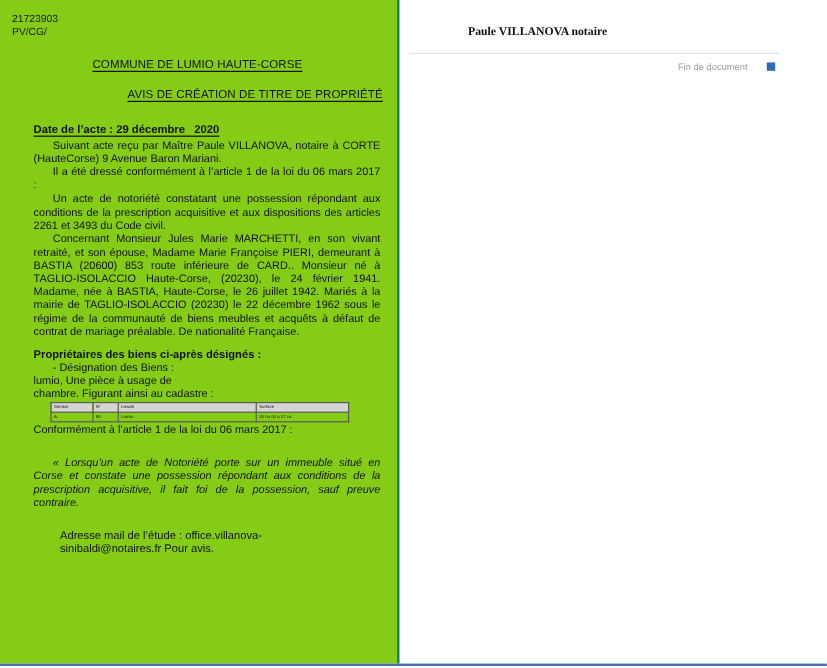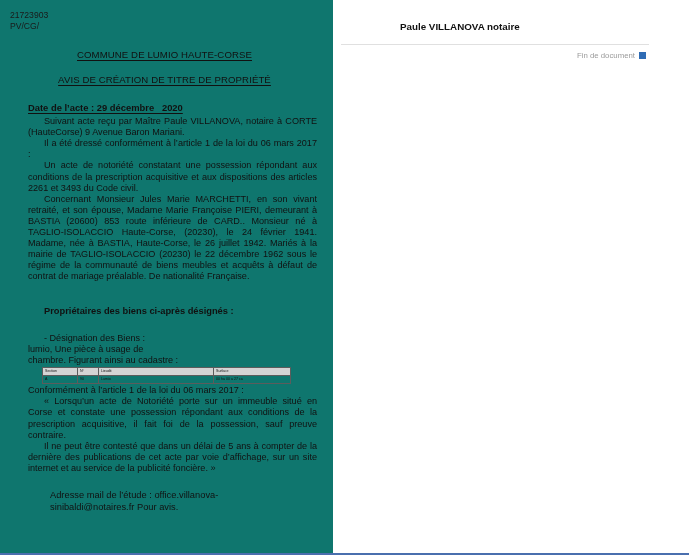--- a/index.html
+++ b/index.html
@@ -30,7 +30,7 @@
     position: relative;
     border-right: 2px solid #0f766e;
     box-sizing: border-box;
-    background: #0f766e;
+    background: #84cc16;
   }
 
   .side-pane {

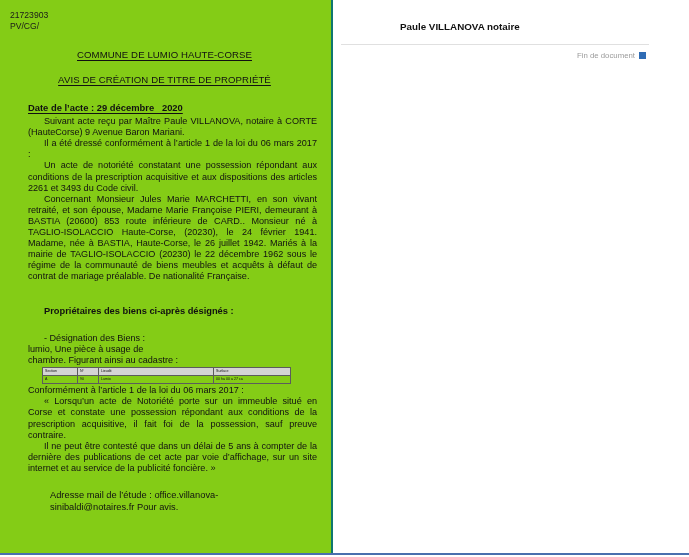--- a/index.html
+++ b/index.html
@@ -160,12 +160,13 @@
   
   .side-title {
     position: absolute;
-    left: 67px;
+    left: 57px;
     top: 21px;
     font-size: 9.8px;
     font-weight: bold;
     color: #111111;
     white-space: nowrap;
+    font-family: Liberation Serif, serif;
   }
 
   .side-rule {

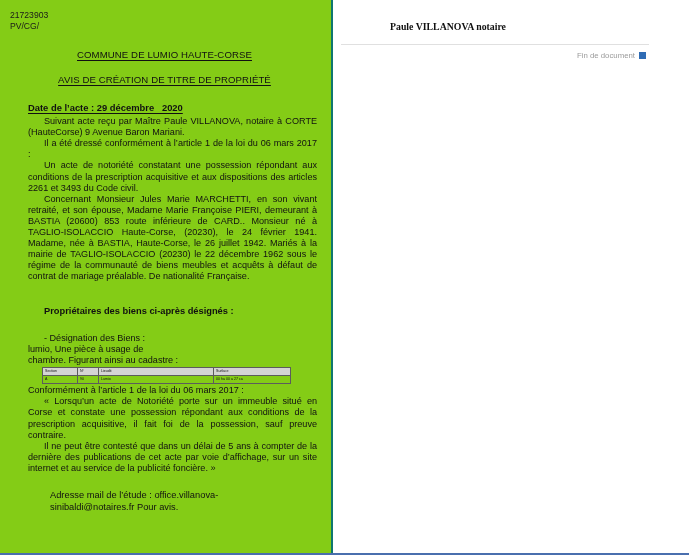--- a/index.html
+++ b/index.html
@@ -184,7 +184,7 @@
     top: 51px;
     display: flex;
     align-items: center;
-    gap: 4px;
+    gap: 16px;
     font-size: 7.8px;
     color: #9b9b9b;
     white-space: nowrap;

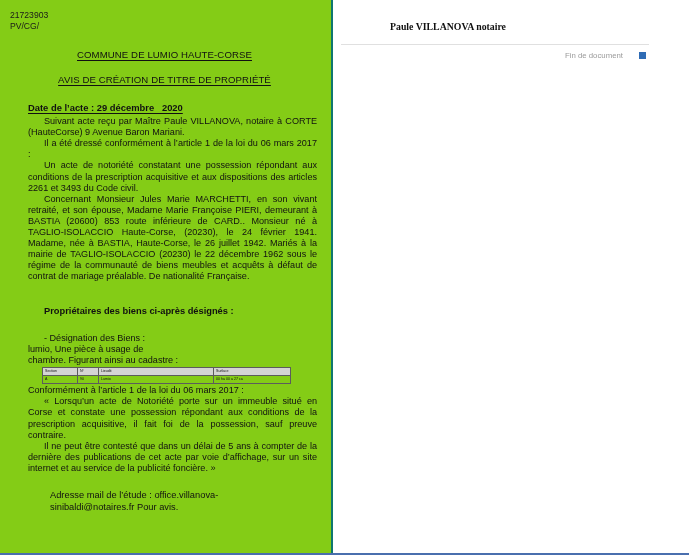--- a/index.html
+++ b/index.html
@@ -71,7 +71,7 @@
     text-underline-offset: 2px;
   }
   .title-main { margin: 6px 0 0 0; }
-  .title-sub { margin: 14px 0 0 0; }
+  .title-sub { margin: 14px 0 0 0; text-align: right; }
 
   .body-block {
     margin-top: 17px;

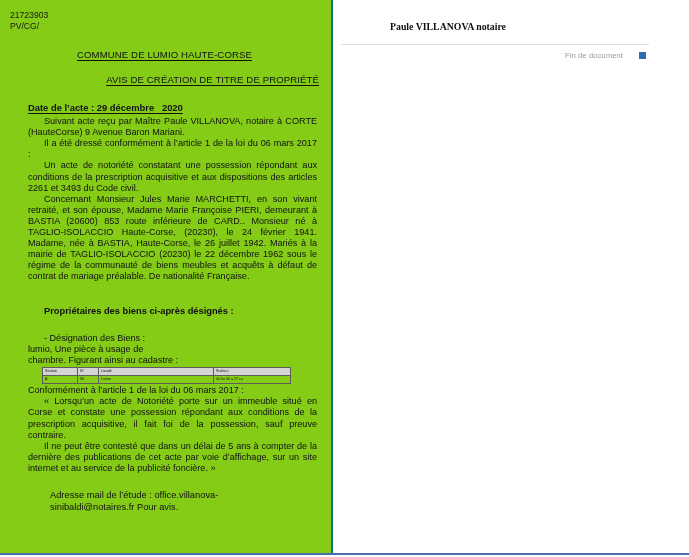--- a/index.html
+++ b/index.html
@@ -109,7 +109,7 @@
   .heading-bold {
     font-weight: bold;
     font-size: 9.3px;
-    margin: 16px;
+    margin: 0;
   }
 
   

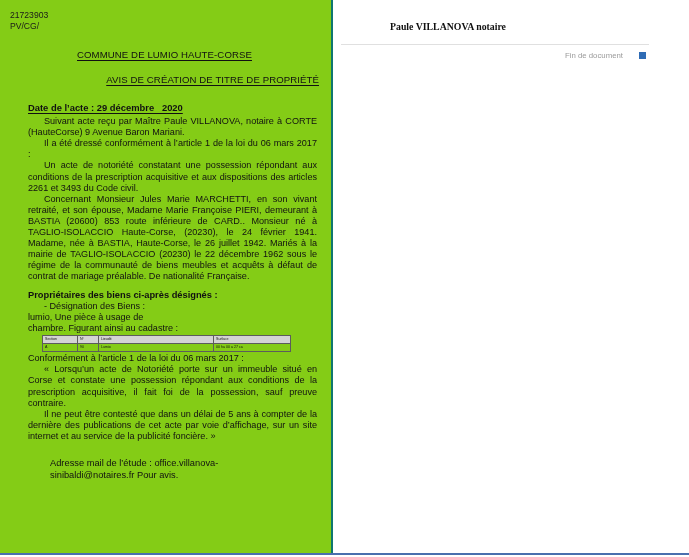--- a/index.html
+++ b/index.html
@@ -146,7 +146,8 @@
   .cadastre .c-surface { width: 72px; }
 
   .quote-block {
-    margin-top: 0;
+    font-style: italic;
+    margin-top: 16px;
   }
 
   .sign-block {

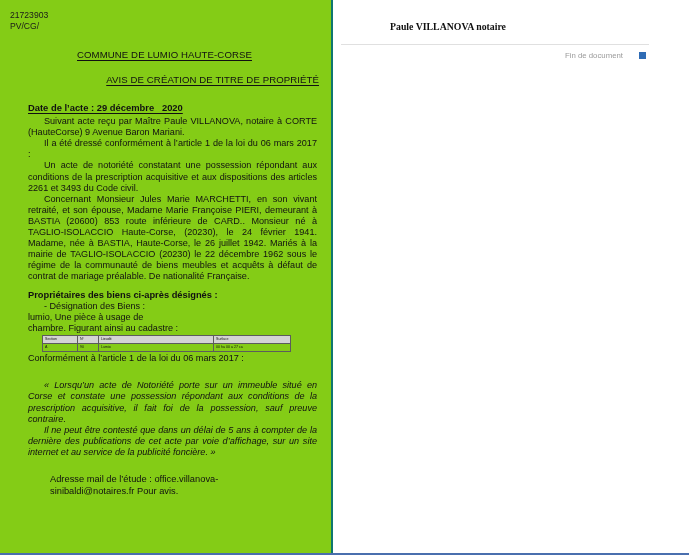--- a/index.html
+++ b/index.html
@@ -270,7 +270,6 @@
 
         <div class="quote-block">
           <p class="just">« Lorsqu’un acte de Notoriété porte sur un immeuble situé en Corse et constate une possession répondant aux conditions de la prescription acquisitive, il fait foi de la possession, sauf preuve contraire.</p>
-          <p class="just">Il ne peut être contesté que dans un délai de 5 ans à compter de la dernière des publications de cet acte par voie d’affichage, sur un site internet et au service de la publicité foncière. »</p>
         </div>
 
         <div class="sign-block">

